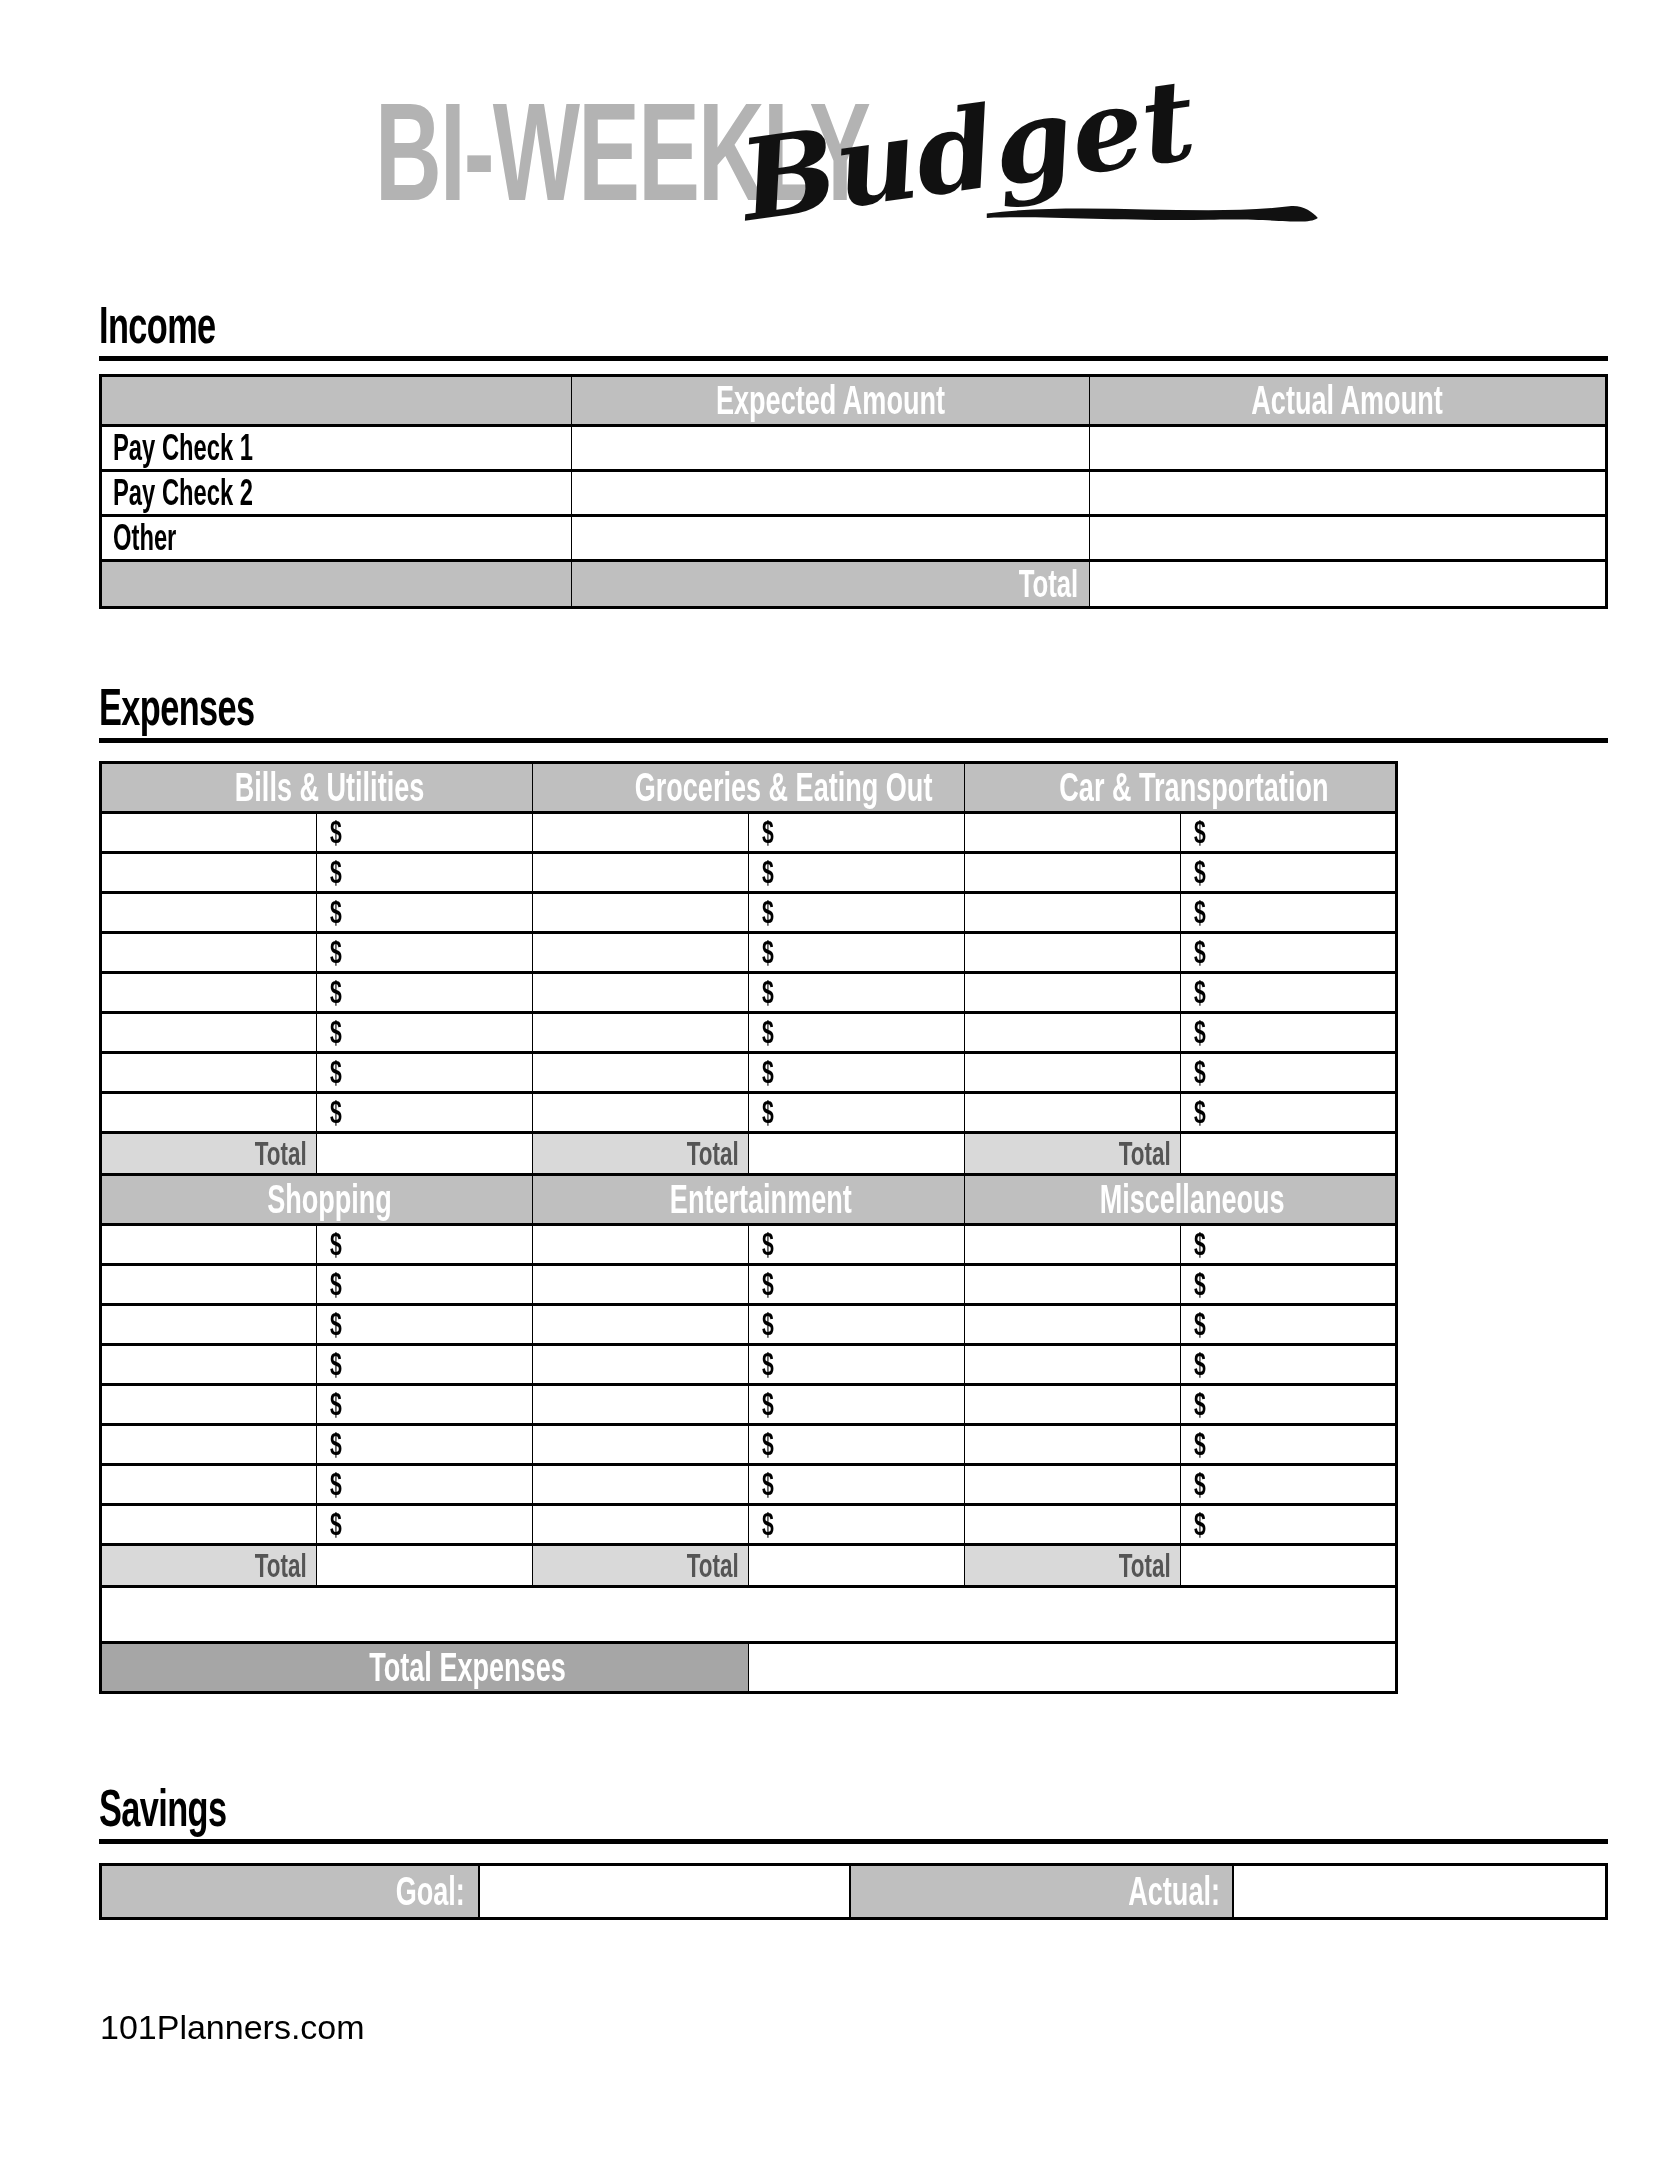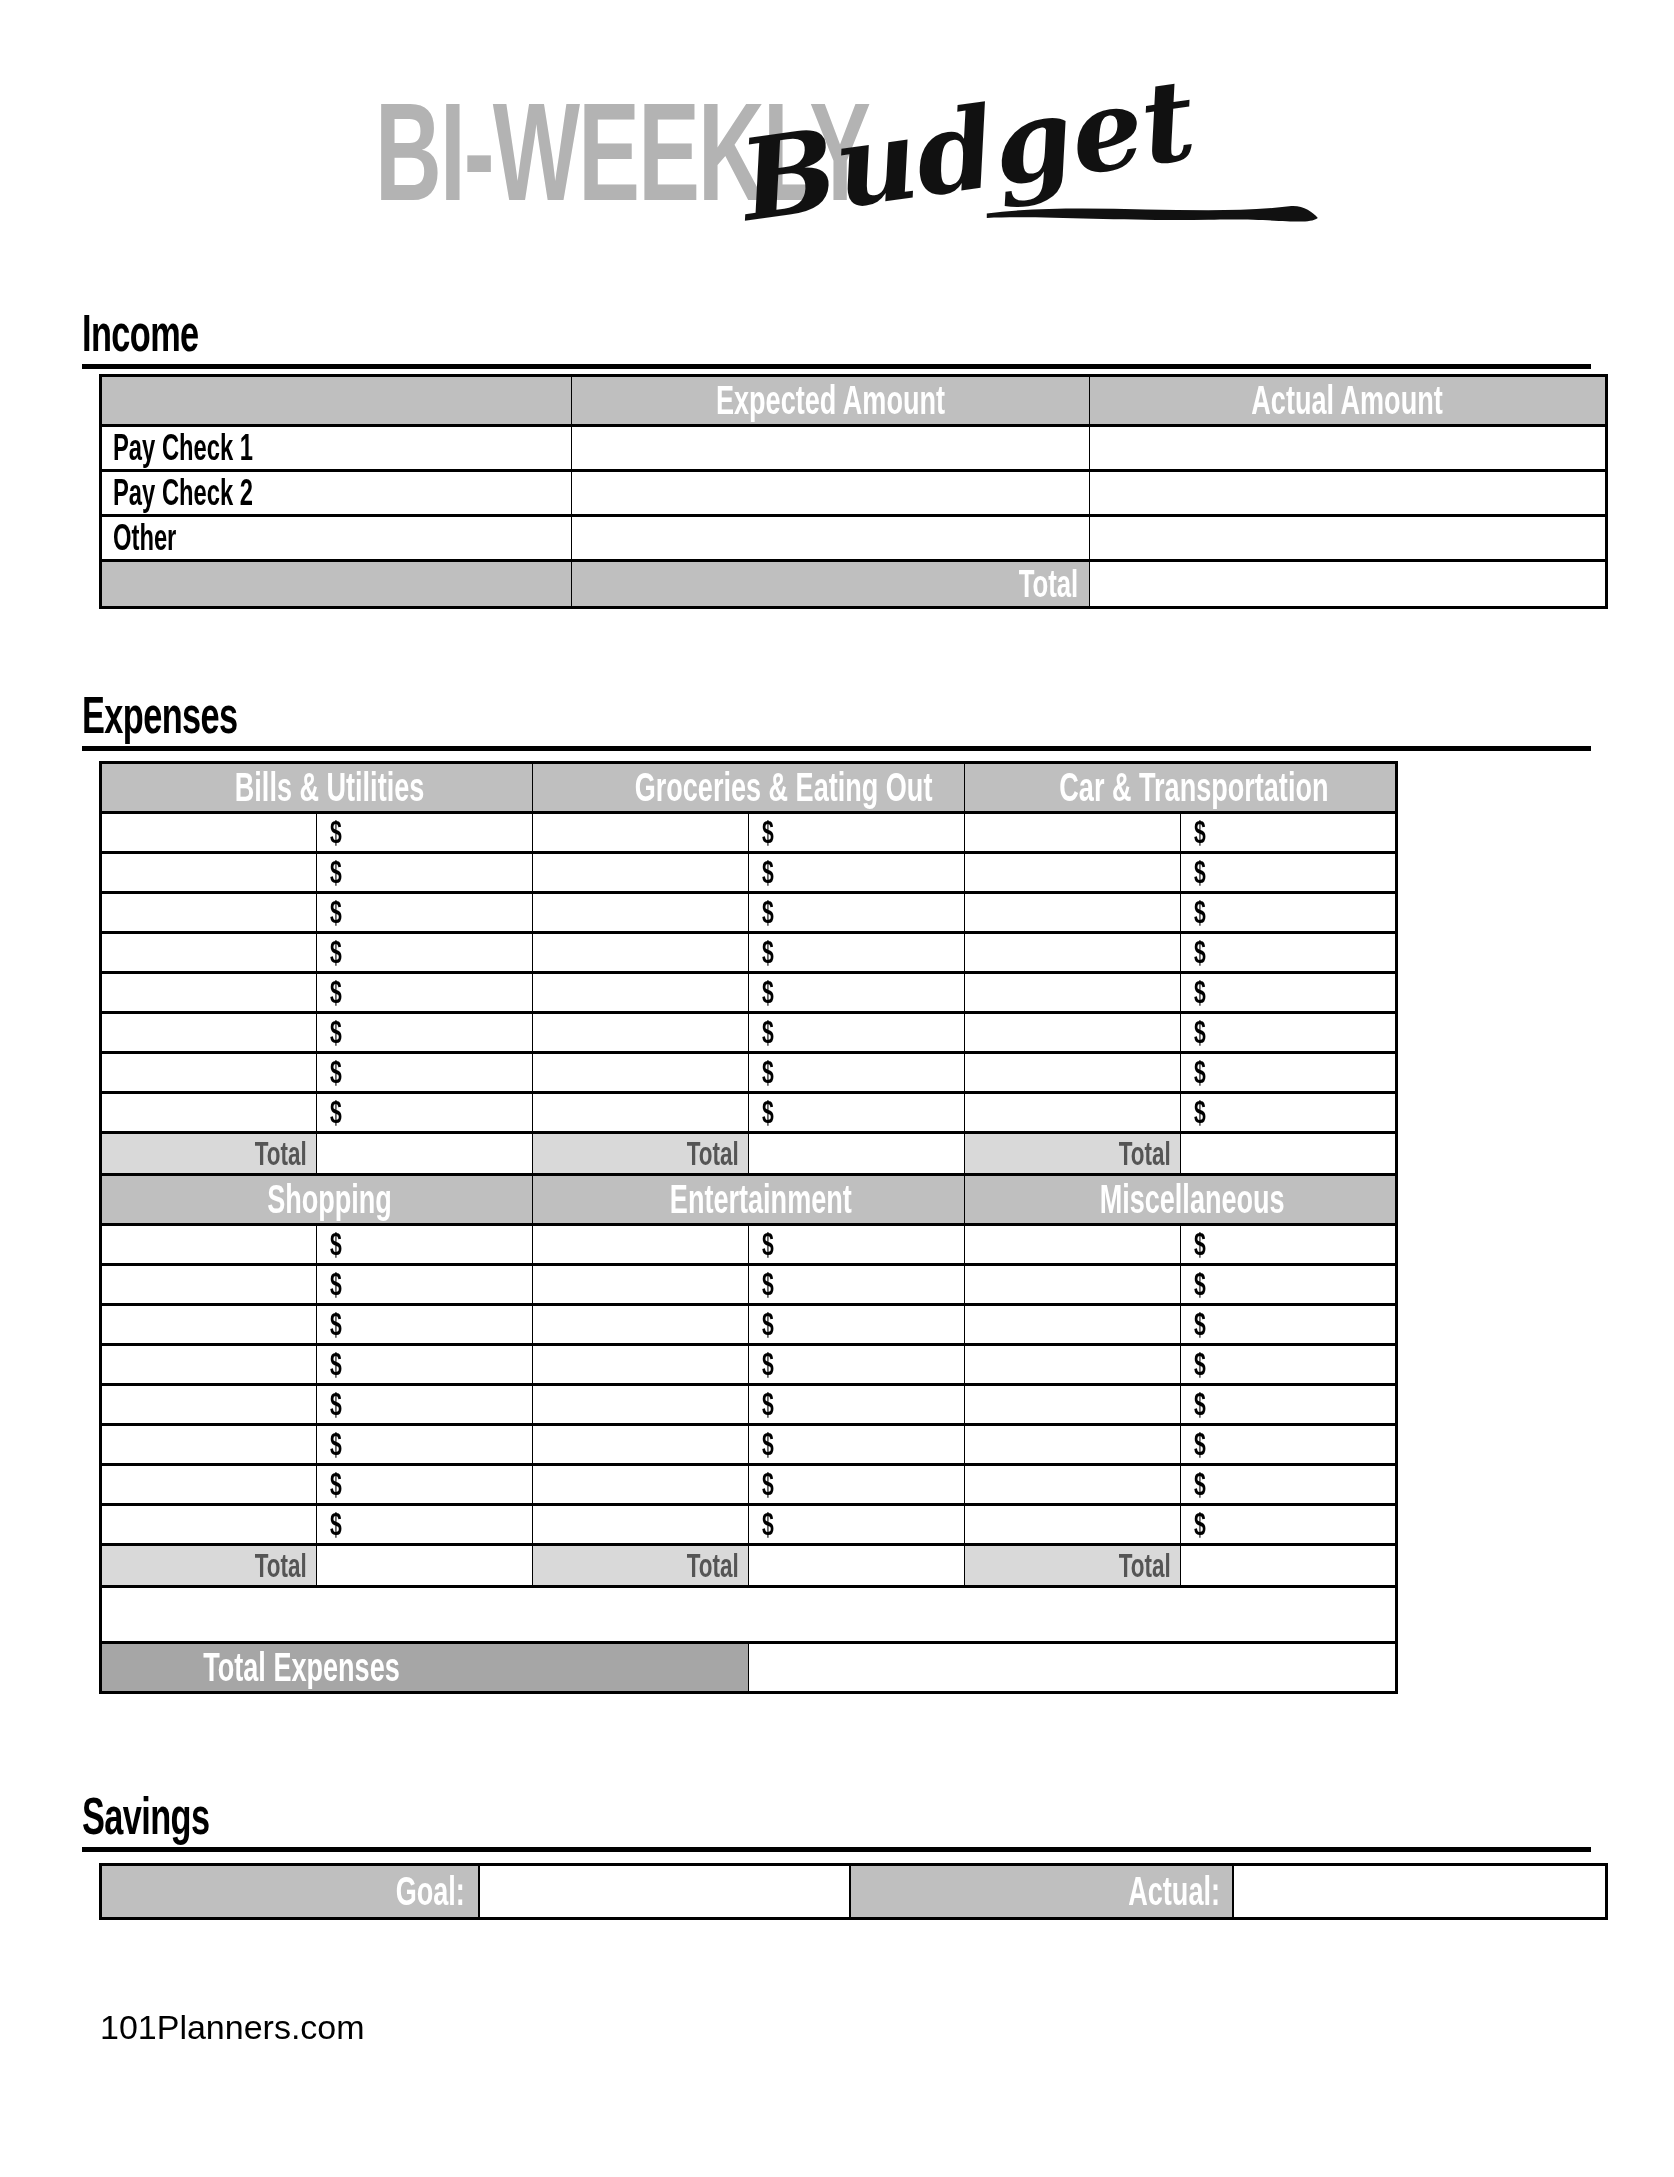--- a/index.html
+++ b/index.html
@@ -39,7 +39,7 @@
   .title-swash path { fill: #111; }
 
   
-  .sec-heading { position: absolute; left: 82px; width: 1509px; margin-top: 8px; }
+  .sec-heading { position: absolute; left: 99px; width: 1509px; }
   .sec-heading .txt { font-size: 52px; line-height: 52px; font-weight: bold; letter-spacing: -0.9px; }
   .sec-heading .rule { height: 5.4px; background: #000; margin-top: 4.5px; }
 

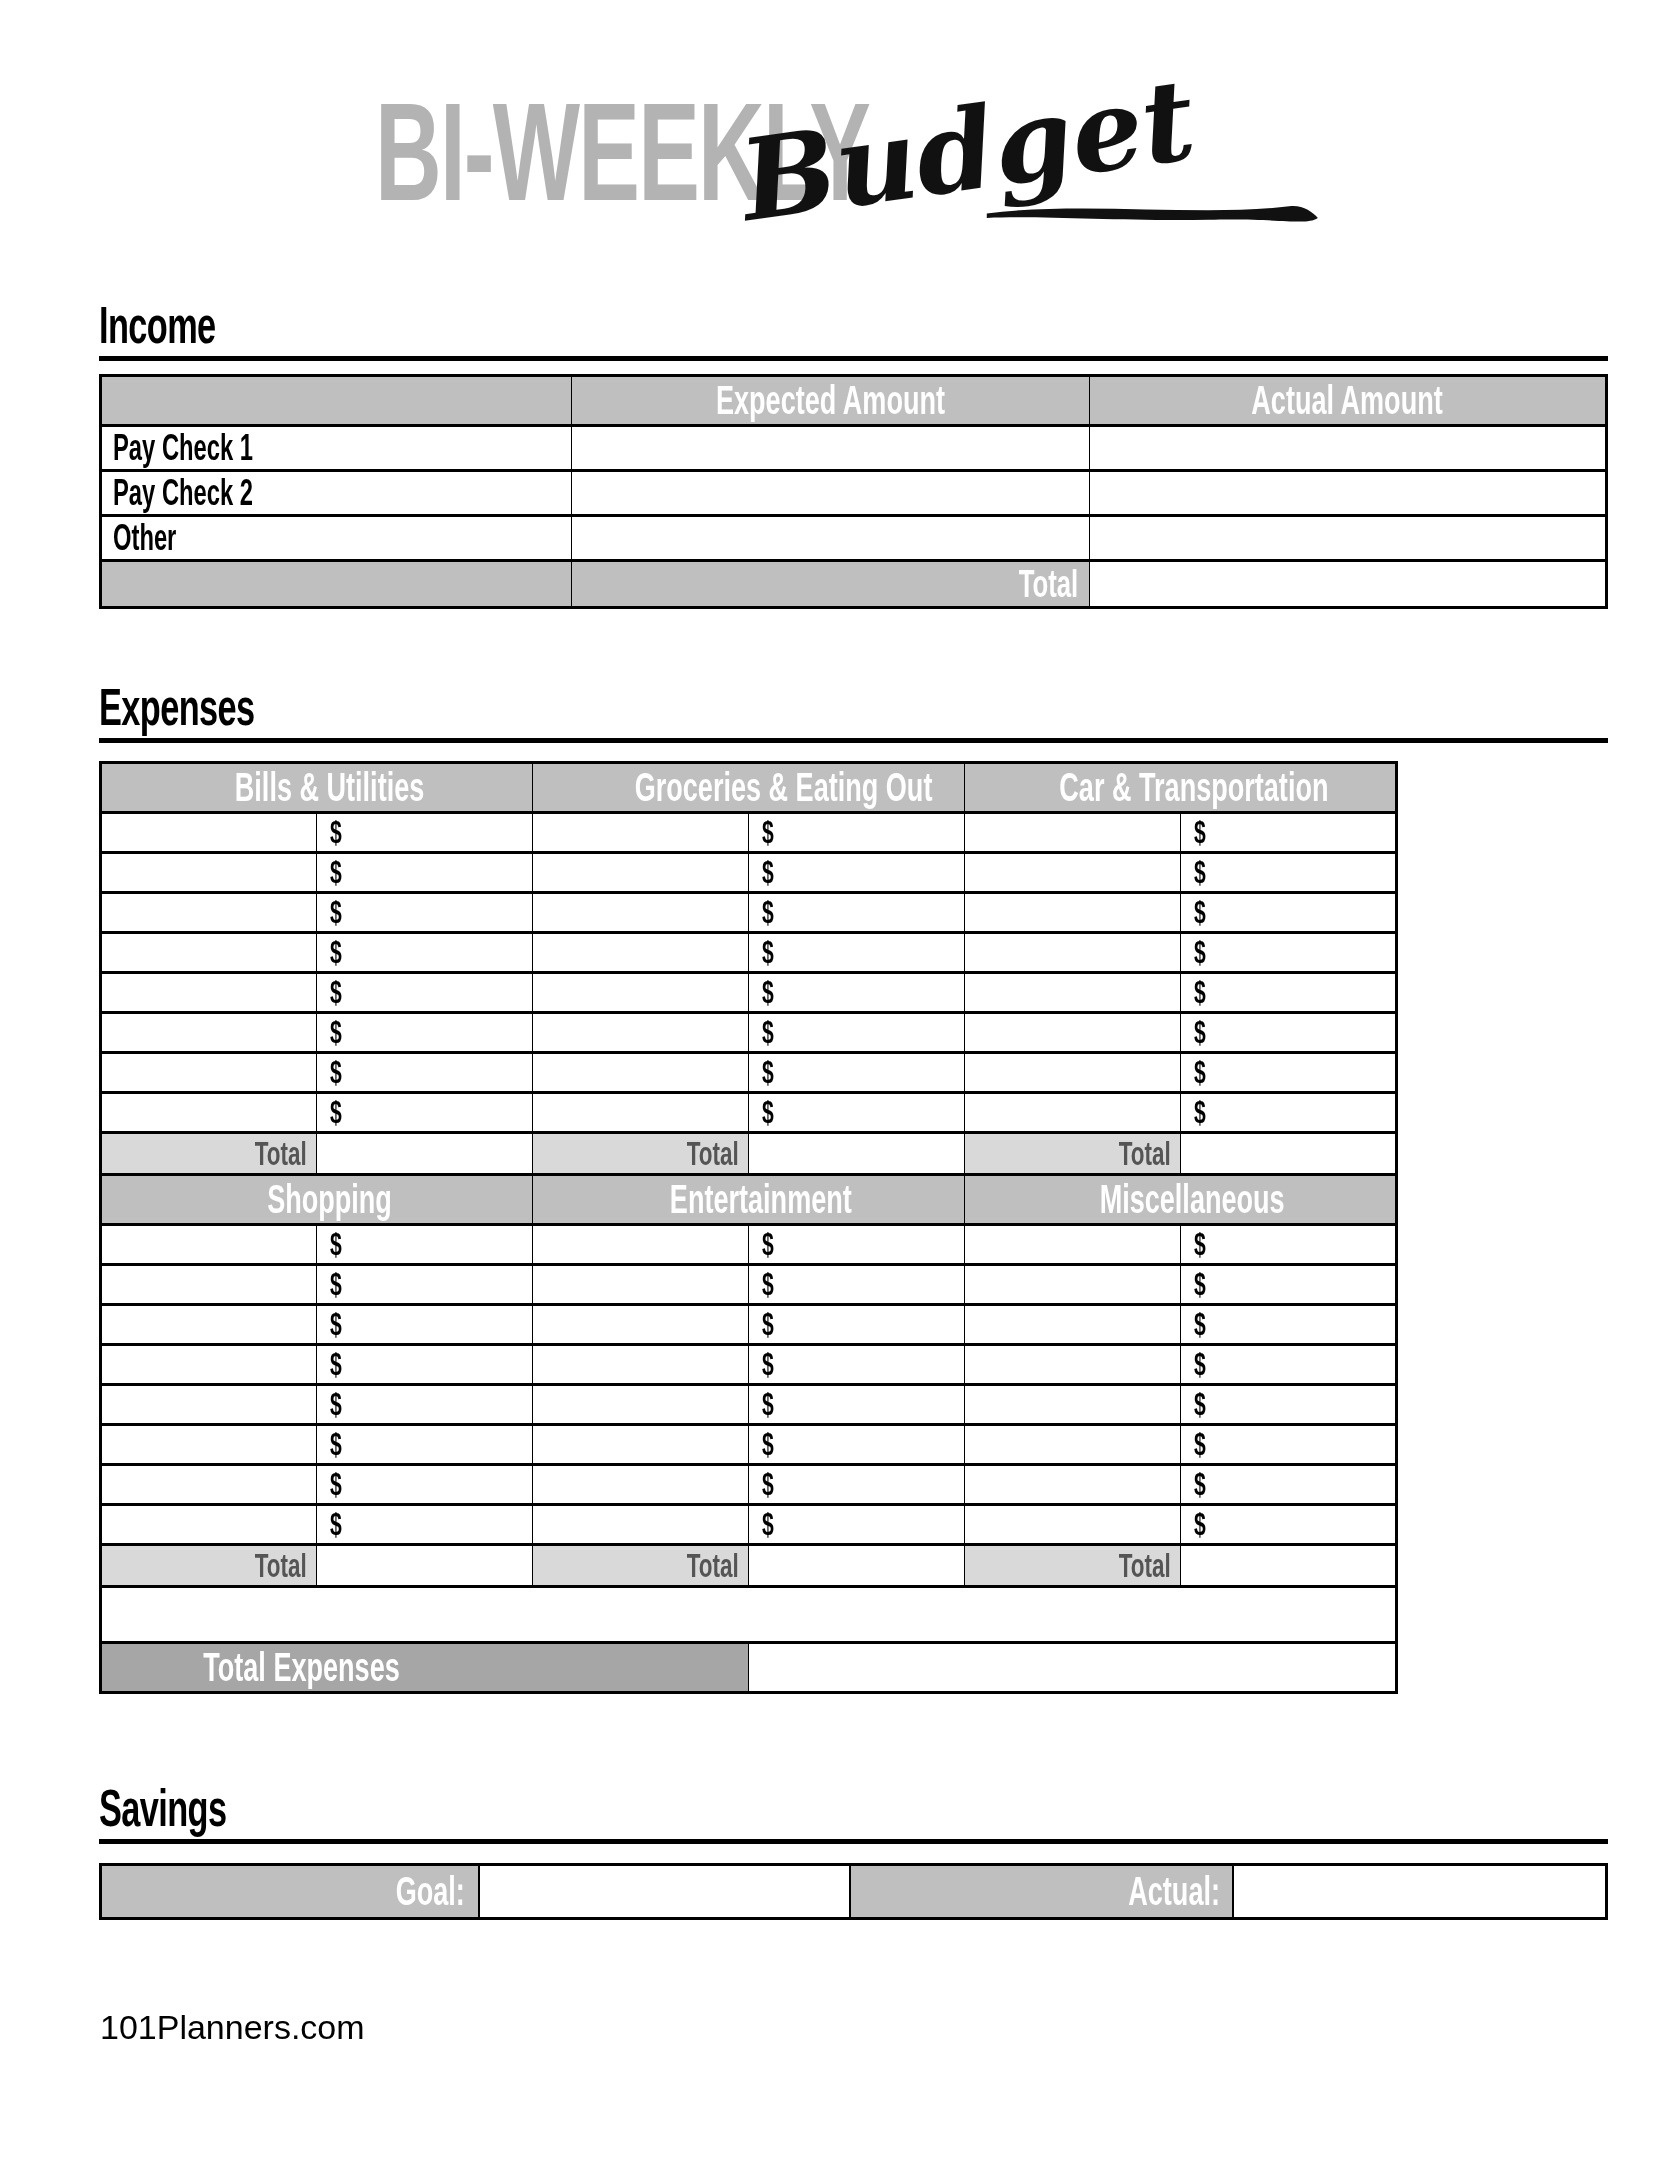--- a/index.html
+++ b/index.html
@@ -67,7 +67,7 @@
   .total-row .tcell { background: var(--light_gray, #d9d9d9); text-align: right; padding-right: 9px; color: var(--total_text, #555555); font-size: 34px; }
   .spacer-row td { height: 56px; background: #fff; }
   .grand-row td { height: 48px; }
-  .grand-row .grand-label { background: var(--dark_gray, #a6a6a6); text-align: left; color: #fff; font-size: 41px; padding-right: 17px; }
+  .grand-row .grand-label { background: var(--dark_gray, #a6a6a6); text-align: center; color: #fff; font-size: 41px; padding-right: 17px; }
 
   
   .savings-table { left: 99px; top: 1863px; width: 1509px; border: 3.6px solid #000; }

